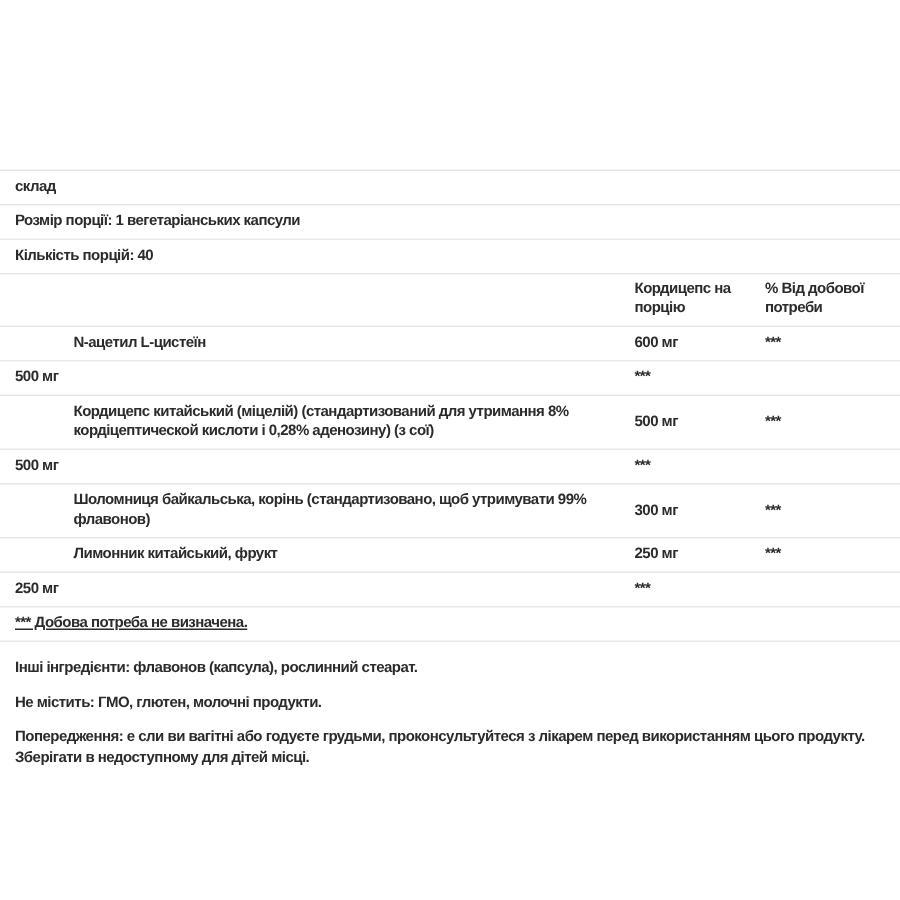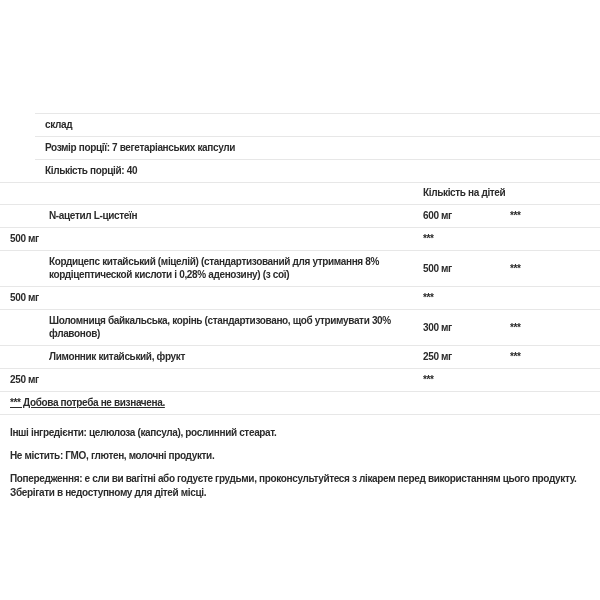--- a/index.html
+++ b/index.html
@@ -26,7 +26,6 @@
     padding: 4px 8px 5px 10px;
     font-size: 10px;
     line-height: 13px;
-    margin-left: 35px;
   }
 
   .t-row {

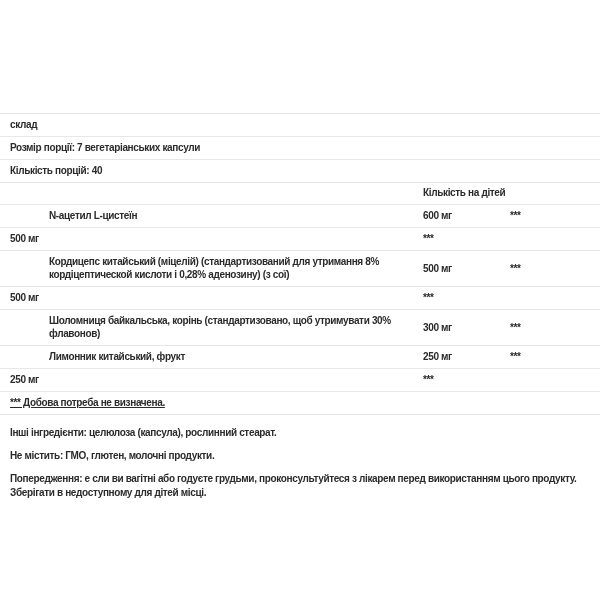--- a/index.html
+++ b/index.html
@@ -58,7 +58,7 @@
     <span>склад</span>
   </div>
   <div class="info-row">
-    <span>Розмір порції: 7 вегетаріанських капсули</span>
+    <span>Розмір порції: 1 вегетаріанських капсули</span>
   </div>
   <div class="info-row">
     <span>Кількість порцій: 40</span>

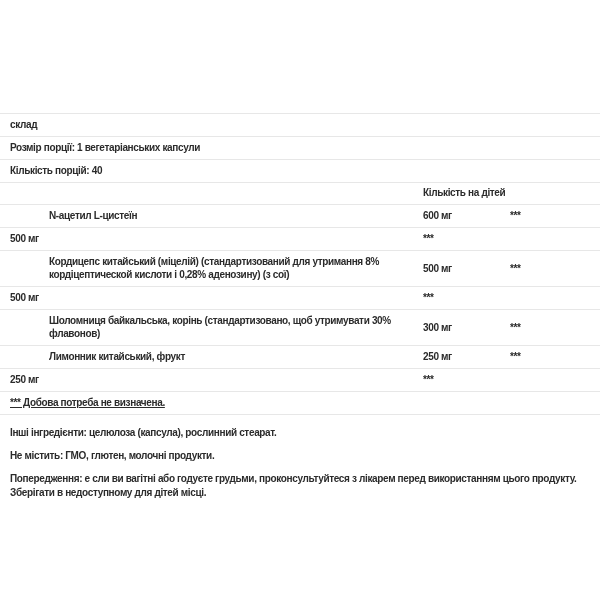--- a/index.html
+++ b/index.html
@@ -67,7 +67,7 @@
   <div class="table">
     <div class="t-row header">
       <div class="c-name"></div>
-      <div class="c-amt">Кількість на дітей</div>
+      <div class="c-amt">Кордицепс на порцію</div>
     </div>
 
     <div class="t-row">

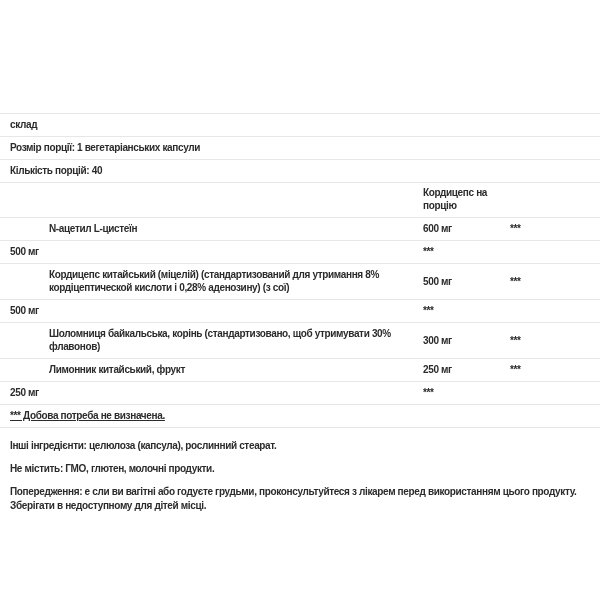--- a/index.html
+++ b/index.html
@@ -68,6 +68,7 @@
     <div class="t-row header">
       <div class="c-name"></div>
       <div class="c-amt">Кордицепс на порцію</div>
+      <div class="c-dv">% Від добової потреби</div>
     </div>
 
     <div class="t-row">

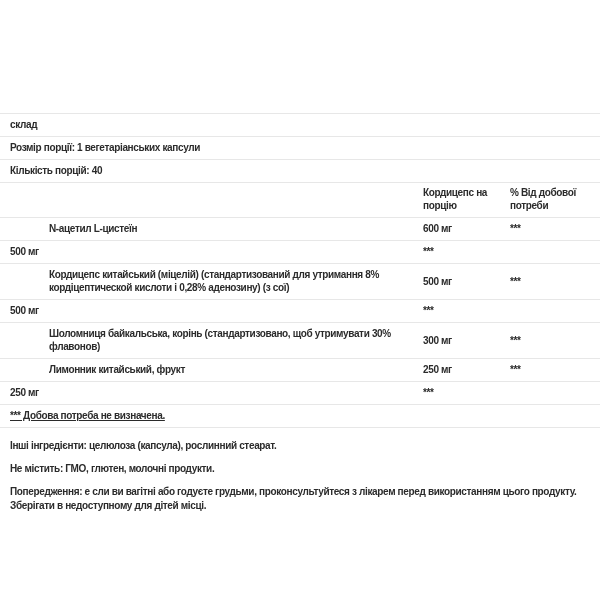--- a/index.html
+++ b/index.html
@@ -90,7 +90,7 @@
       <div class="c-dv">***</div>
     </div>
     <div class="t-row">
-      <div class="c-name">Шоломниця байкальська, корінь (стандартизовано, щоб утримувати 30% флавонов)</div>
+      <div class="c-name">Шоломниця байкальська, корінь (стандартизовано, щоб утримувати 99% флавонов)</div>
       <div class="c-amt">300 мг</div>
       <div class="c-dv">***</div>
     </div>

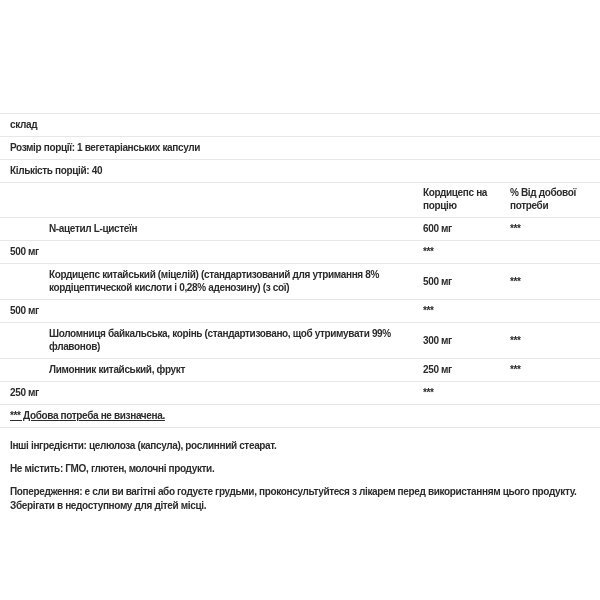--- a/index.html
+++ b/index.html
@@ -110,7 +110,7 @@
   </div>
 
   <div class="notes">
-    <p>Інші інгредієнти: целюлоза (капсула), рослинний стеарат.</p>
+    <p>Інші інгредієнти: флавонов (капсула), рослинний стеарат.</p>
     <p>Не містить: ГМО, глютен, молочні продукти.</p>
     <p>Попередження: е сли ви вагітні або годуєте грудьми, проконсультуйтеся з лікарем перед використанням цього продукту. Зберігати в недоступному для дітей місці.</p>
   </div>

